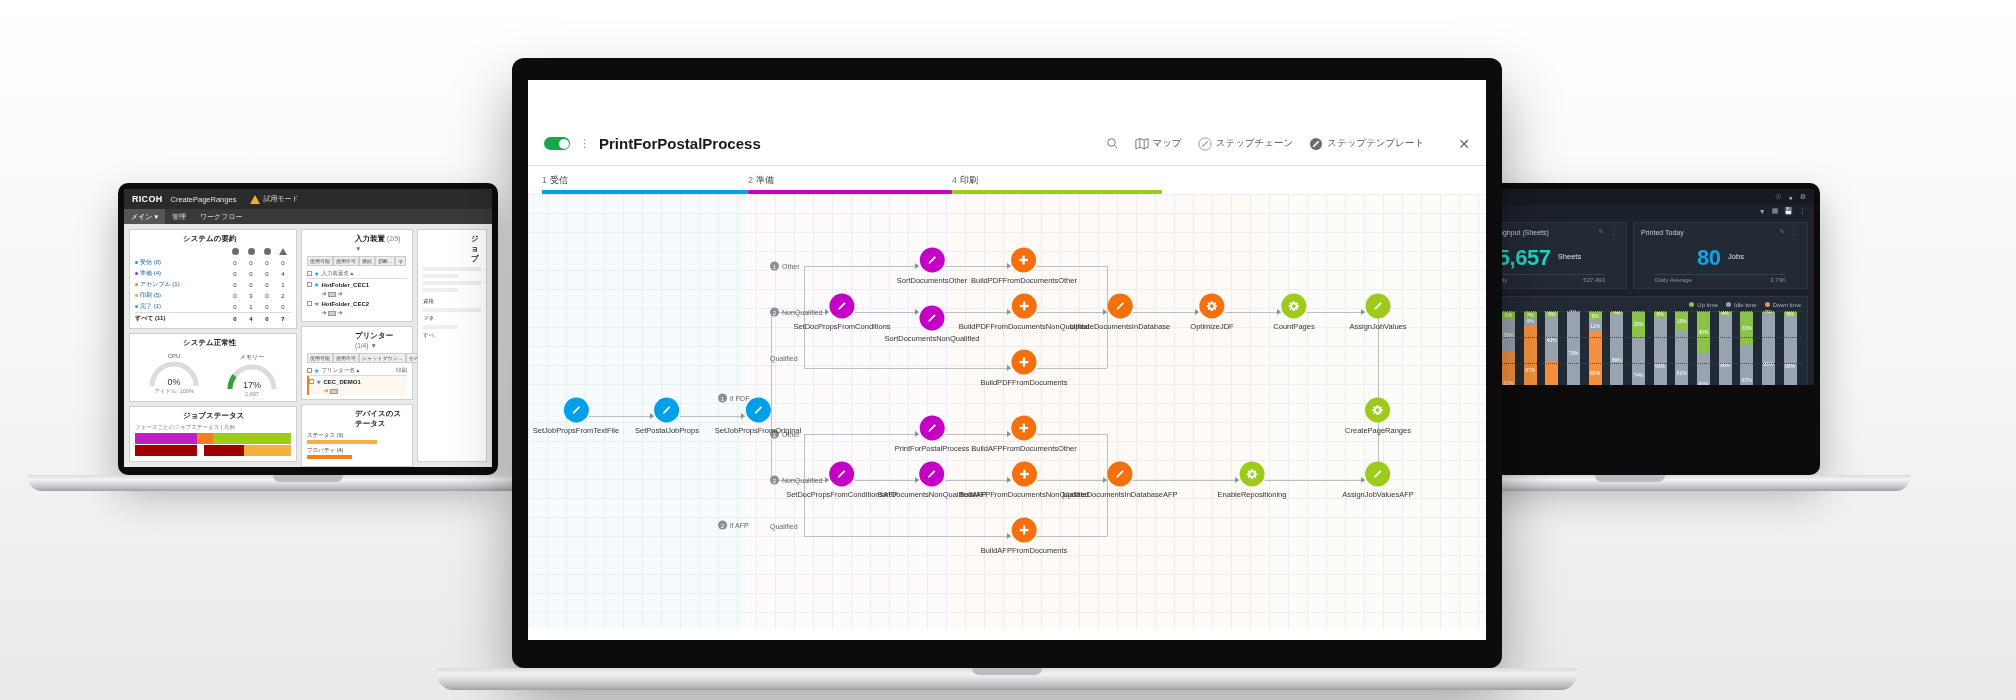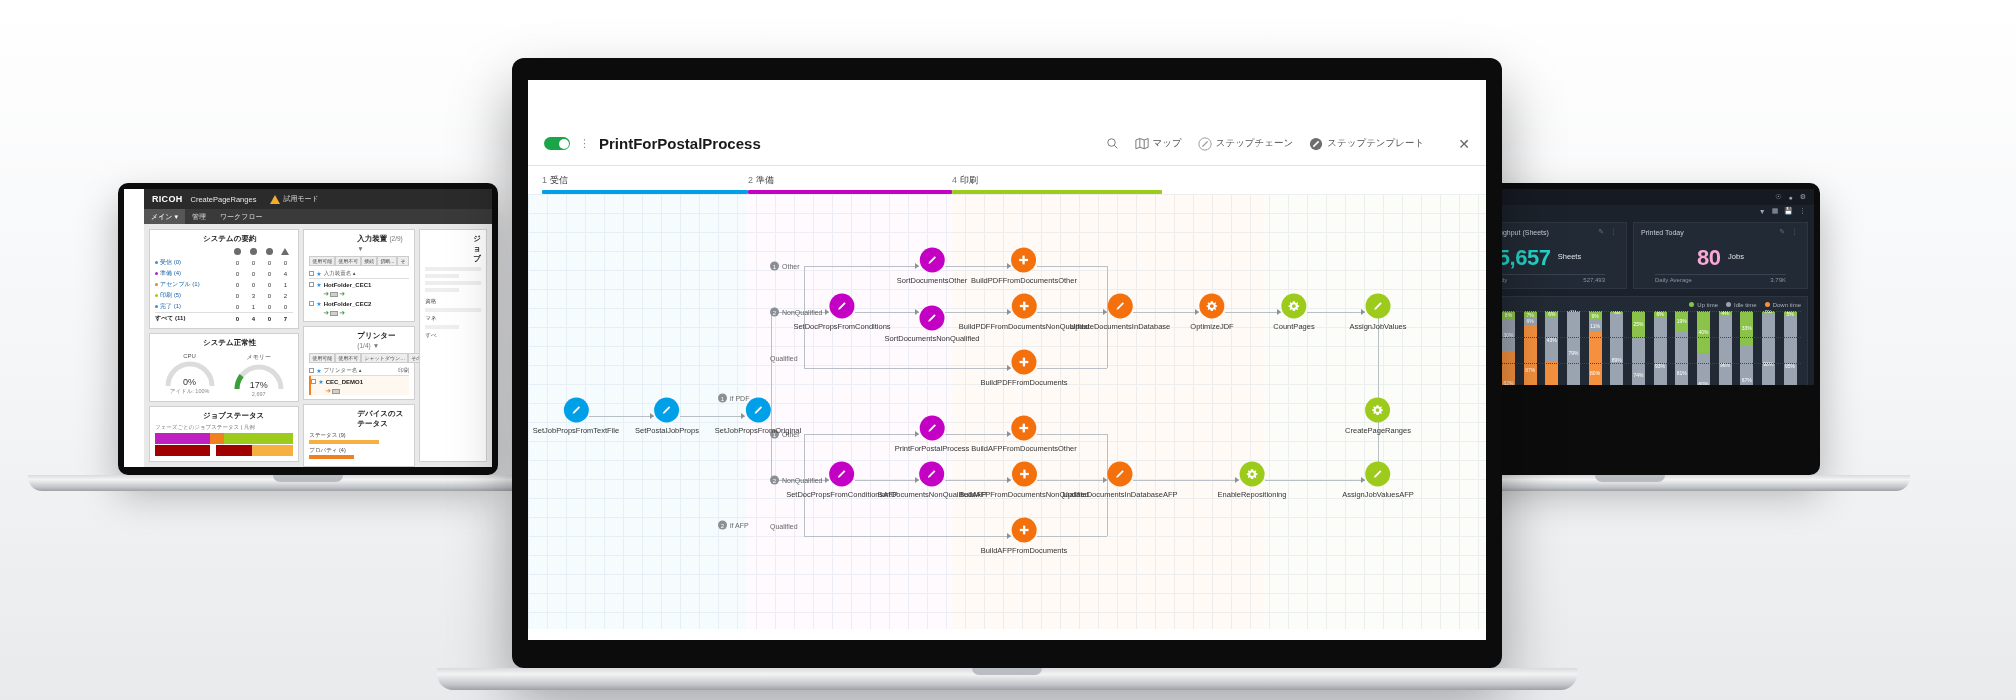--- a/index.html
+++ b/index.html
@@ -24,7 +24,7 @@
   
   #laptop-left { left:118px; top:183px; }
   #laptop-left .screen-bezel { width:380px; height:292px; padding:6px 6px 8px 6px; }
-  #laptop-left .screen { width:368px; height:278px;padding-left:20px; }
+  #laptop-left .screen { width:368px; height:278px; }
   #laptop-left .laptop-base { width:560px; height:16px; top:292px; }
 
   .pd-topbar { height:20px; background:#2b2b2b; display:flex; align-items:center;

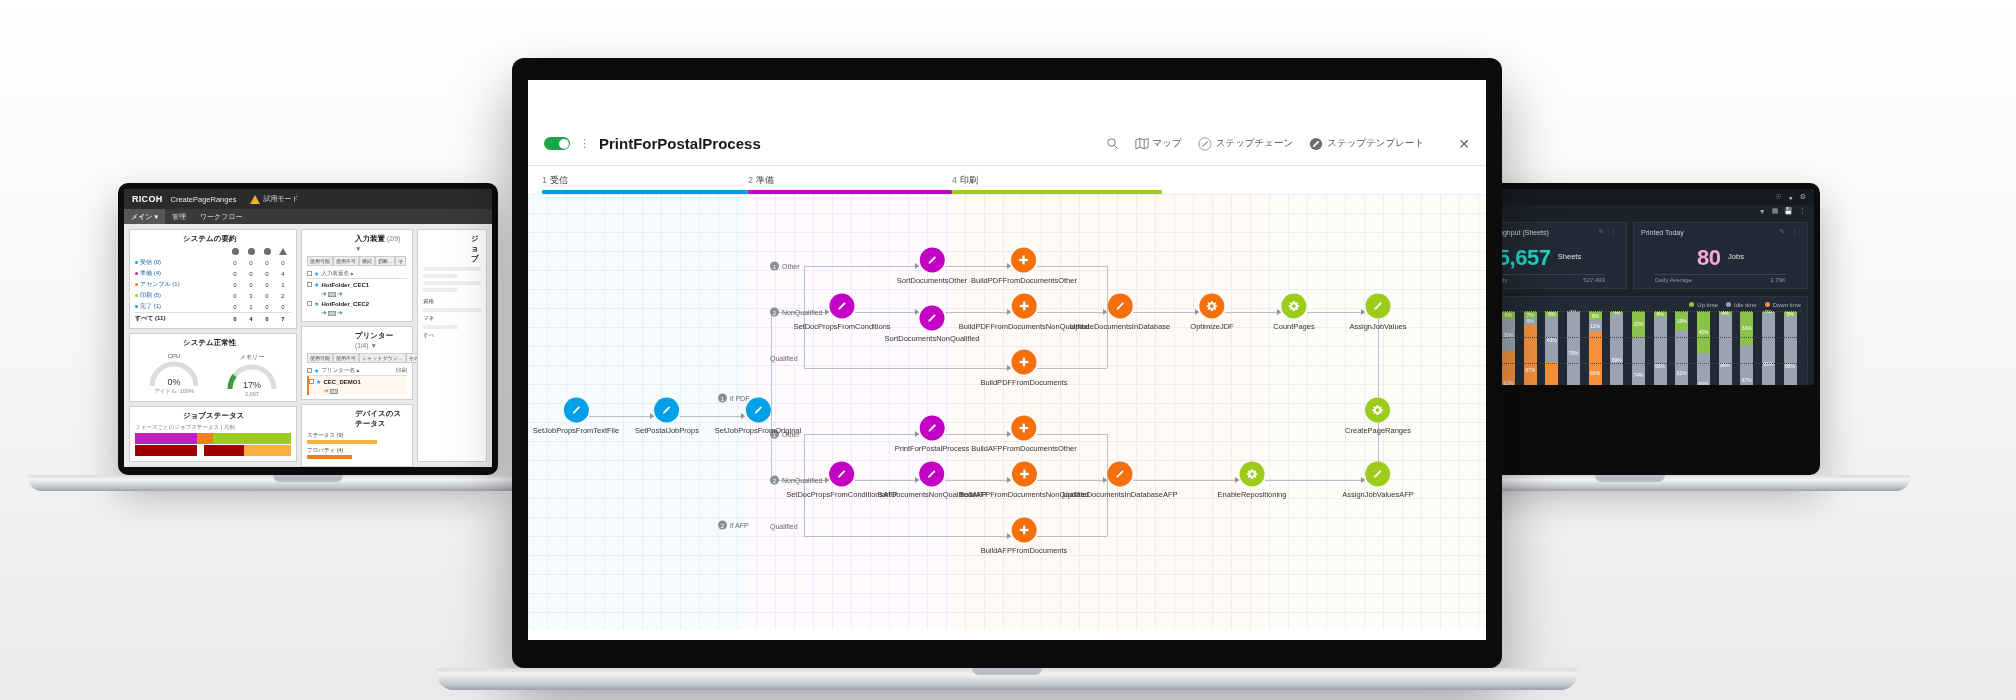--- a/index.html
+++ b/index.html
@@ -458,7 +458,7 @@
               <span class="kpi-tools">✎ ⋮</span>
             </div>
             <div class="kpi-mid">
-              <span class="kpi-num" style="color:#f9a8d4">80</span>
+              <span class="kpi-num" style="color:#0ea5e9">80</span>
               <span class="kpi-unit">Jobs</span>
             </div>
             <div class="kpi-ft">

